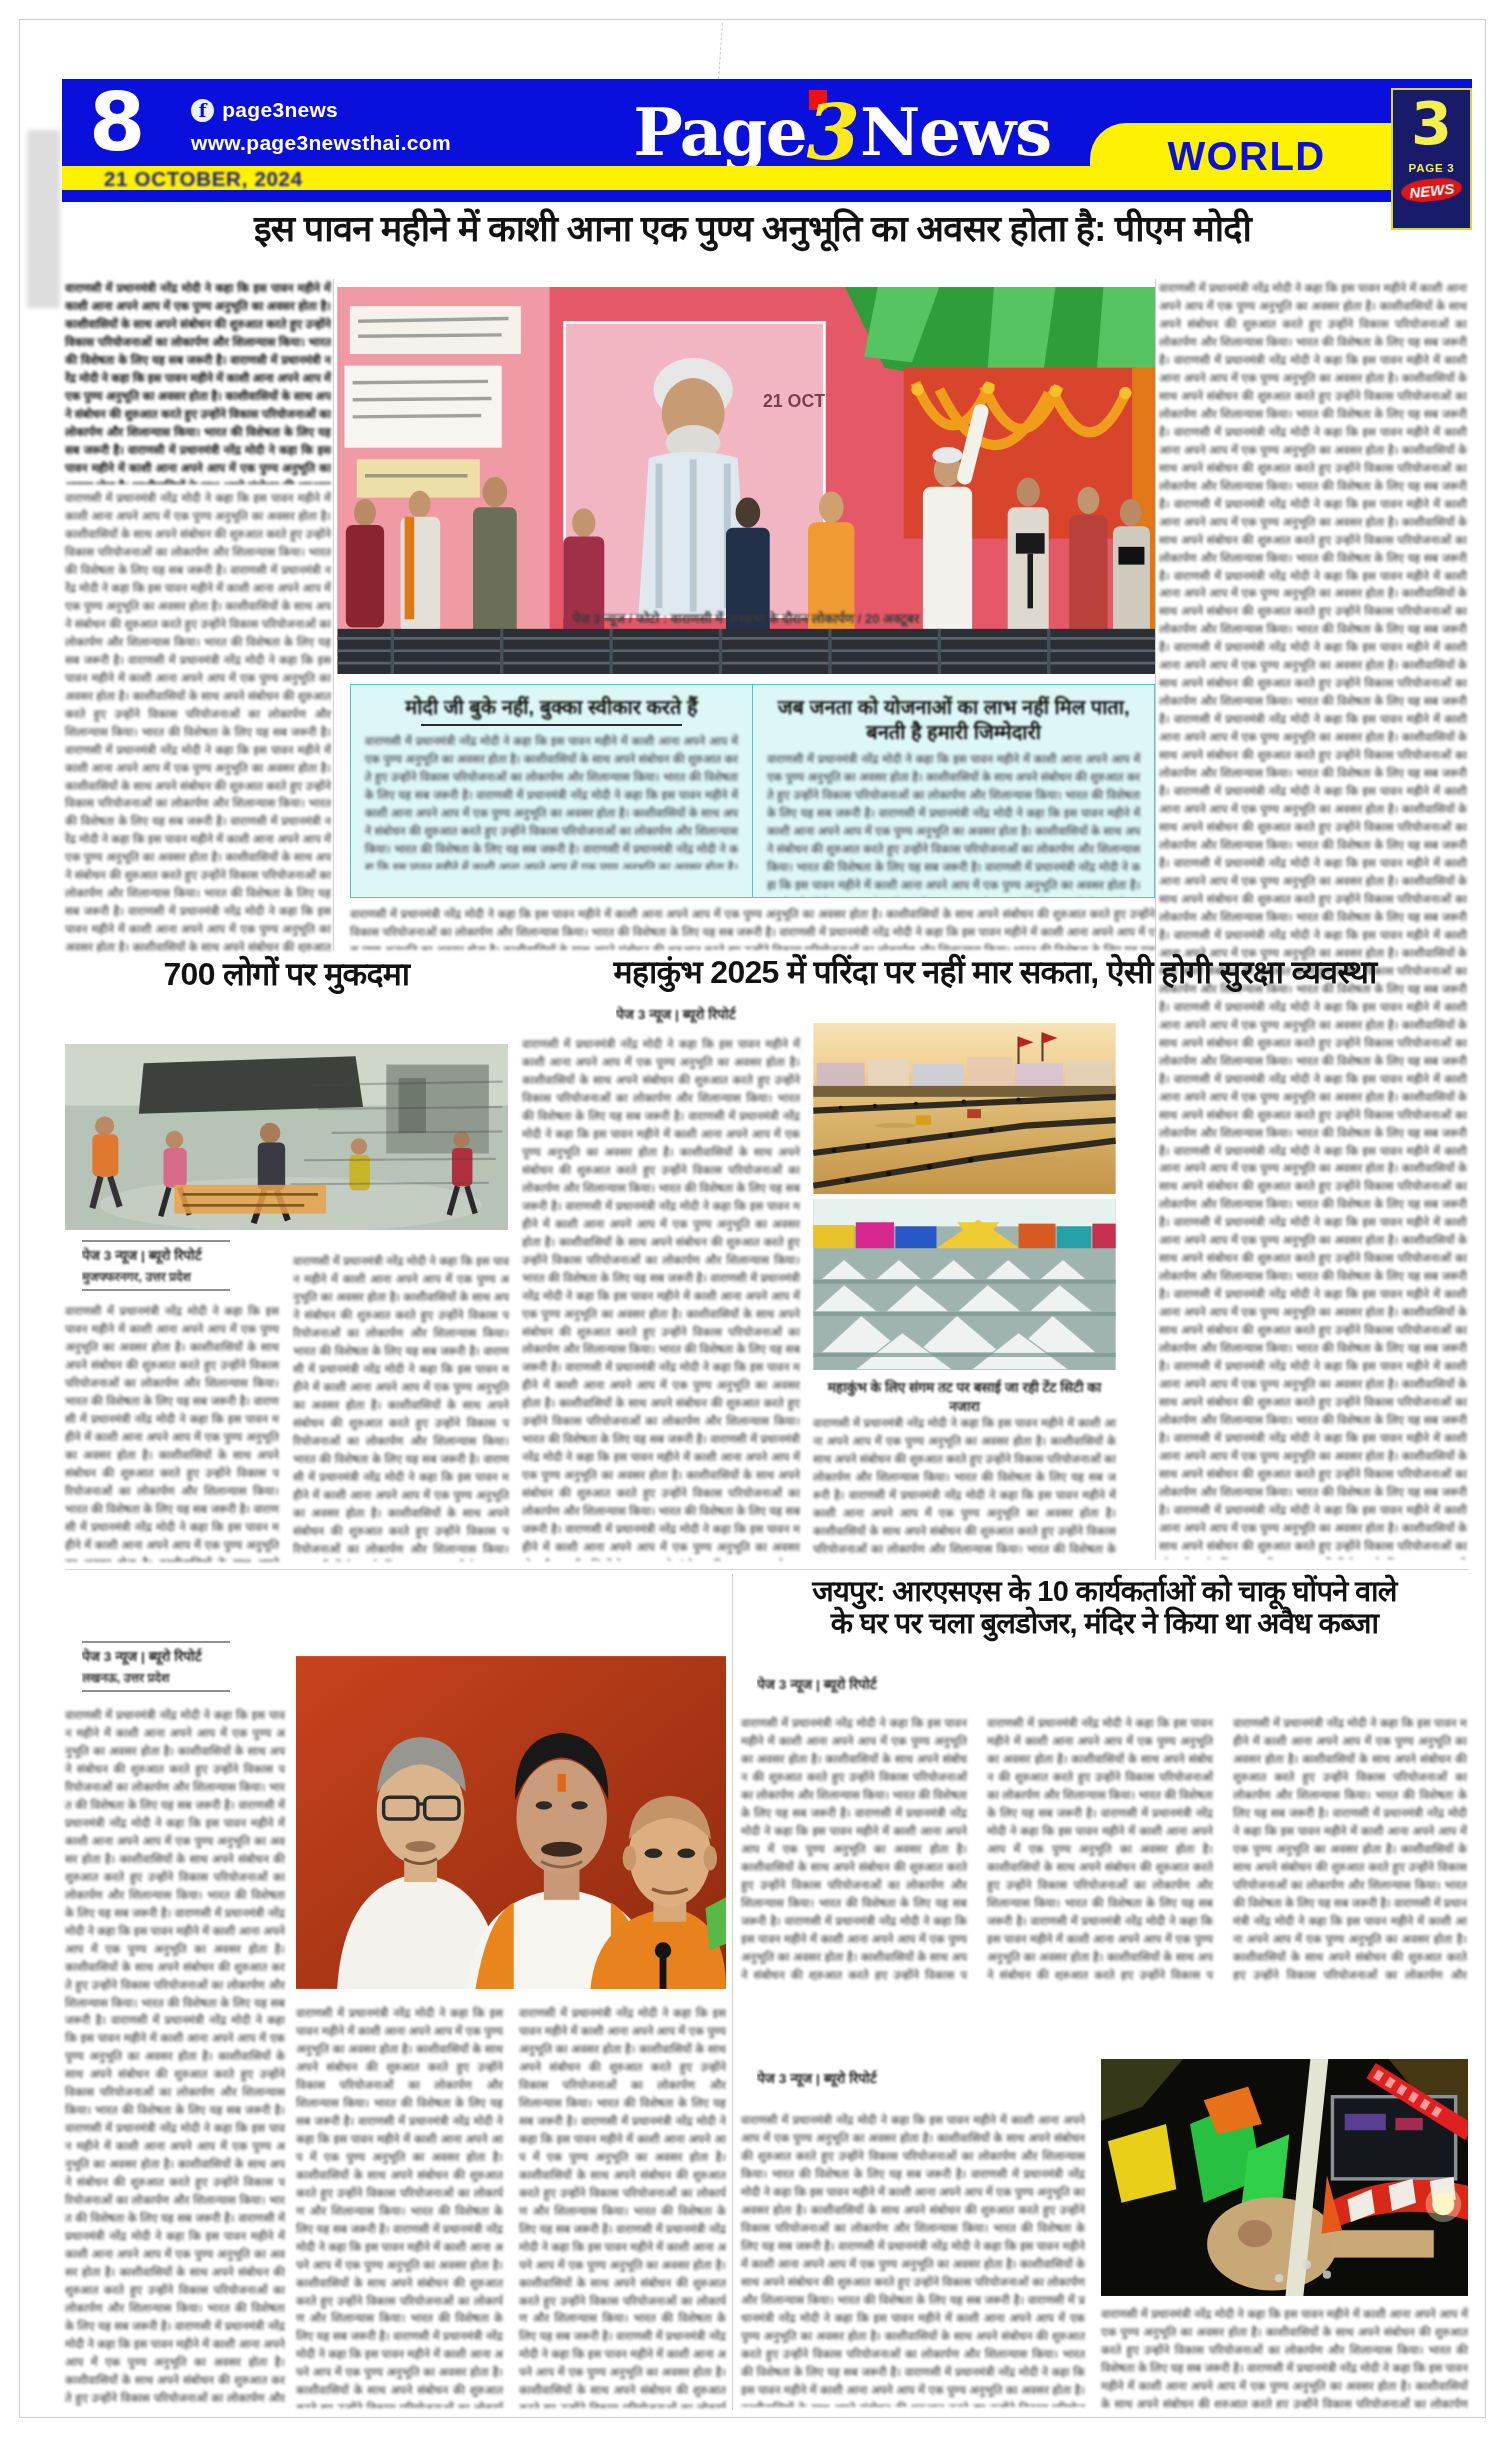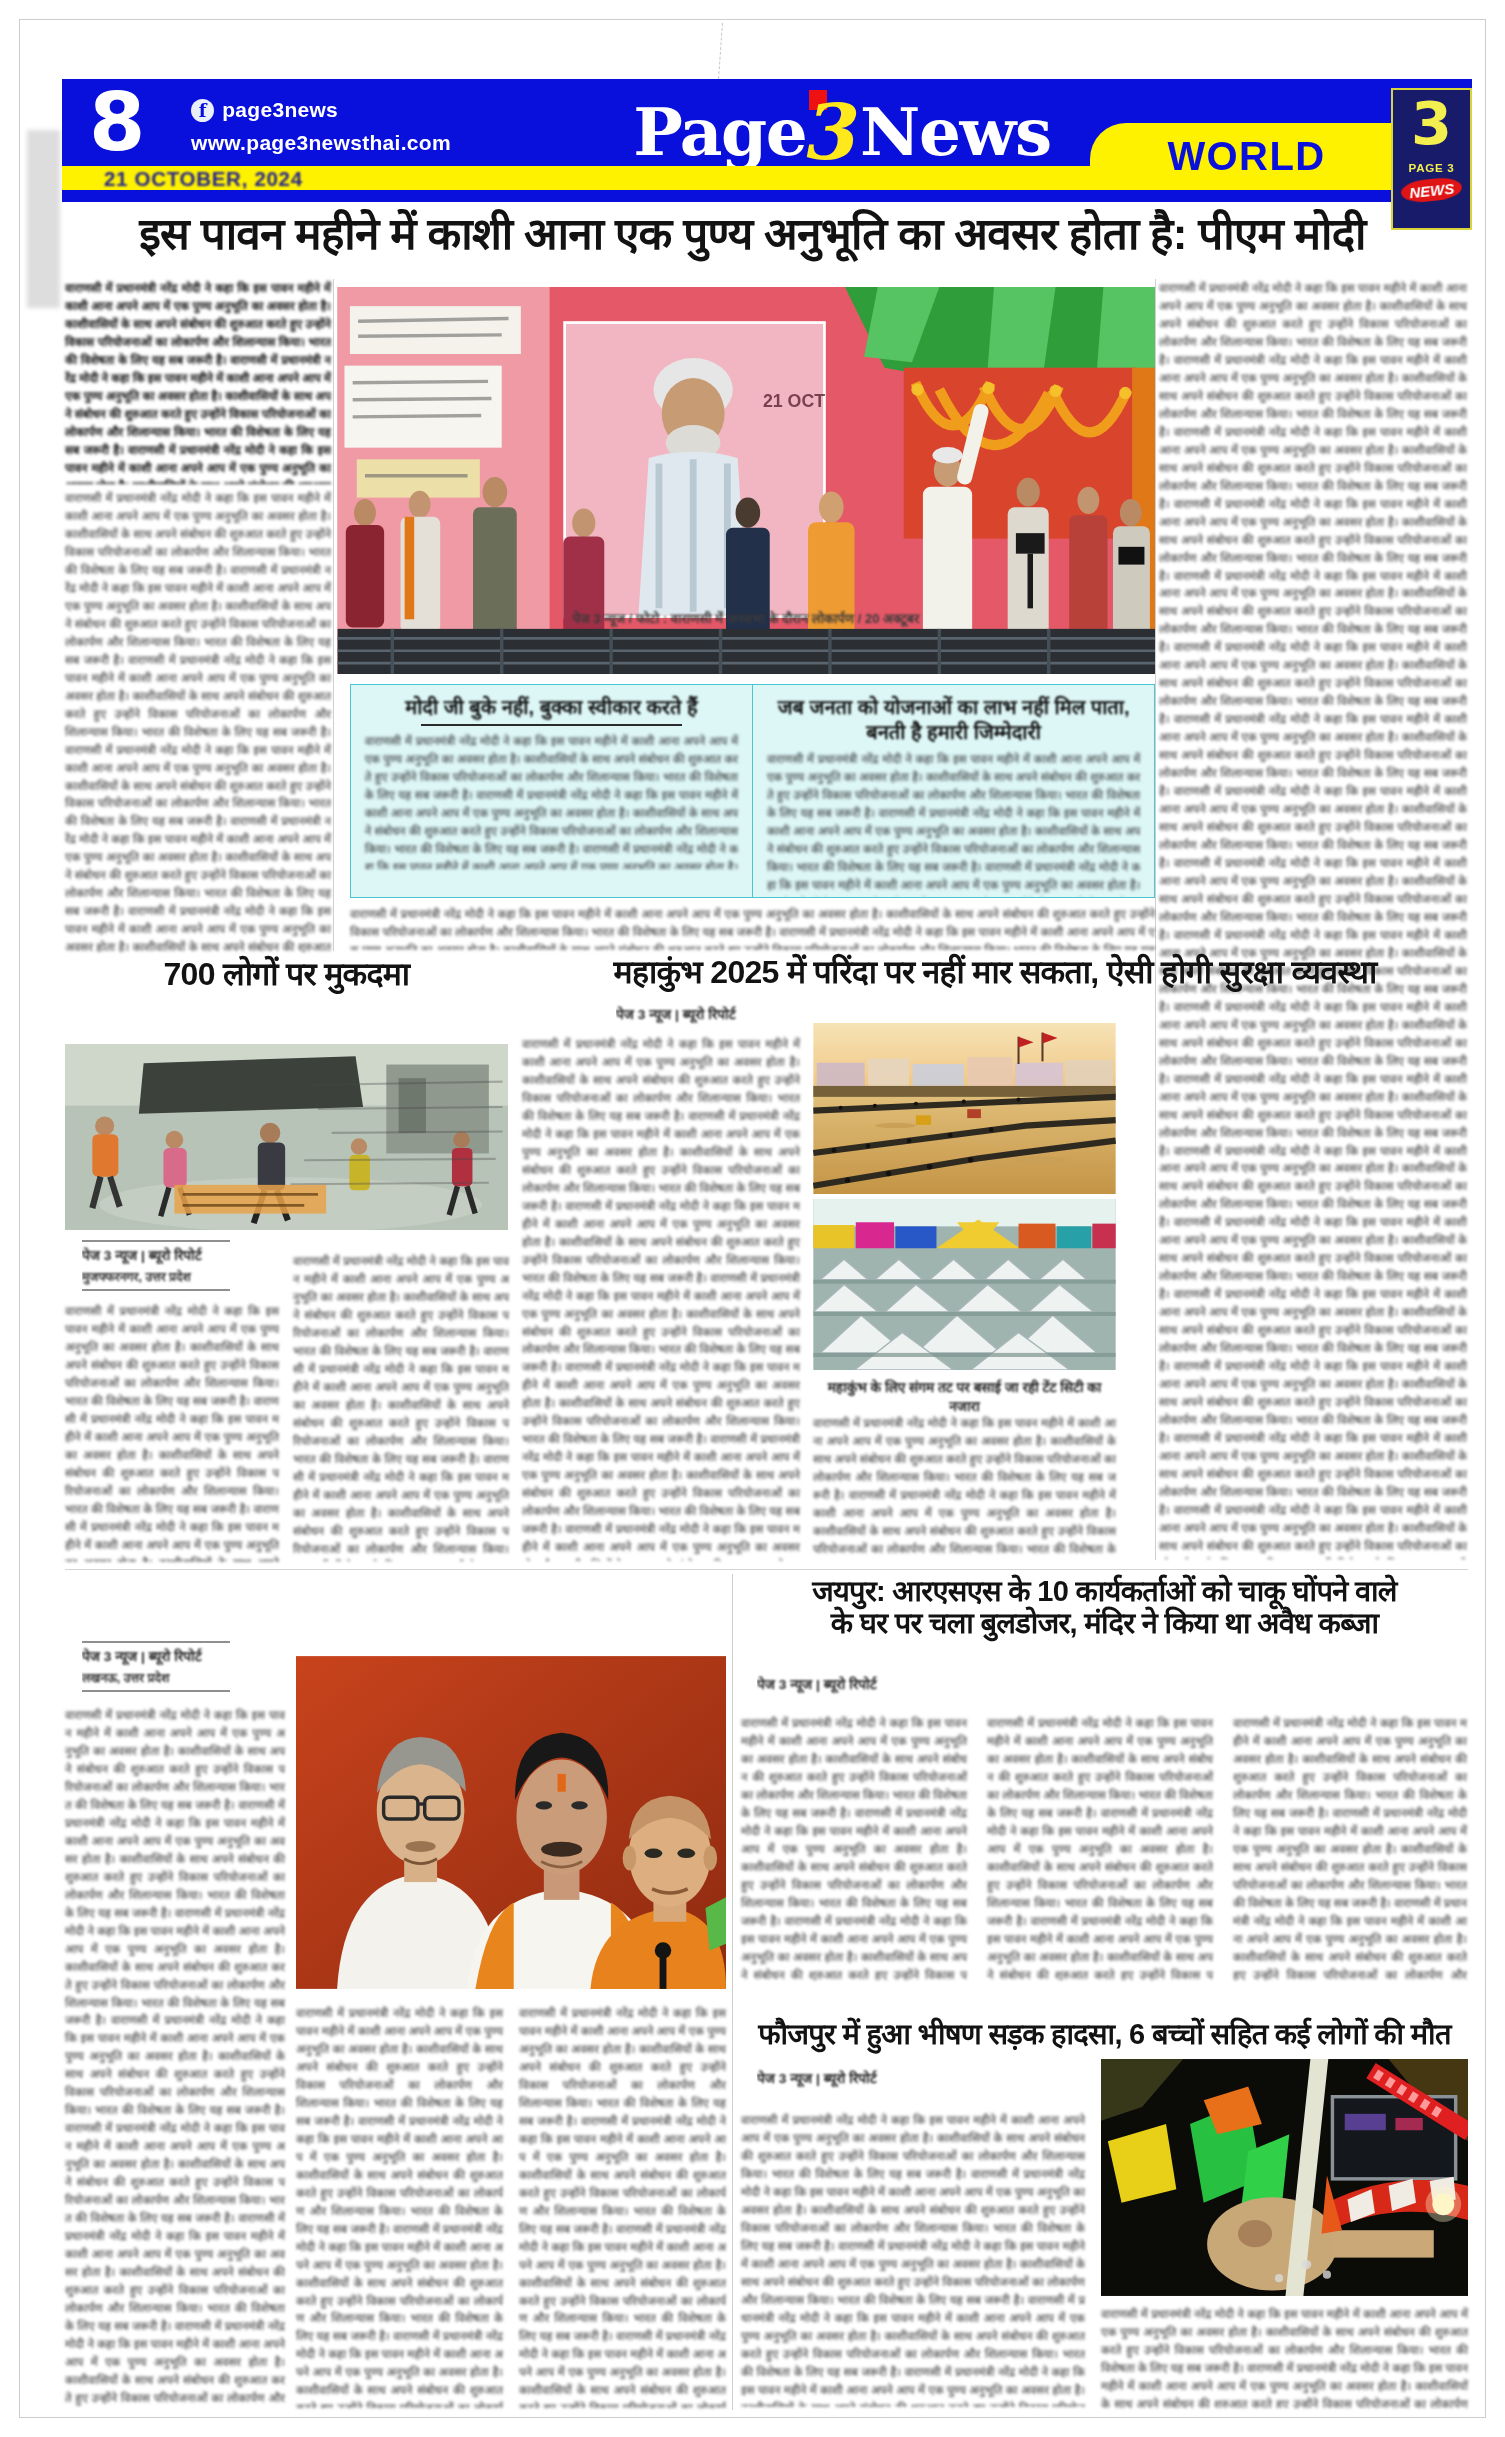--- a/index.html
+++ b/index.html
@@ -38,7 +38,7 @@
 
   
   .headline { font-weight:800; color:#121212; text-align:center; line-height:1.12; filter:blur(0.7px); letter-spacing:-0.7px; }
-  .h-xl { font-size:44px; }
+  .h-xl { font-size:36px; }
   .h-lg { font-size:32px; }
   .h-md { font-size:29px; }
 

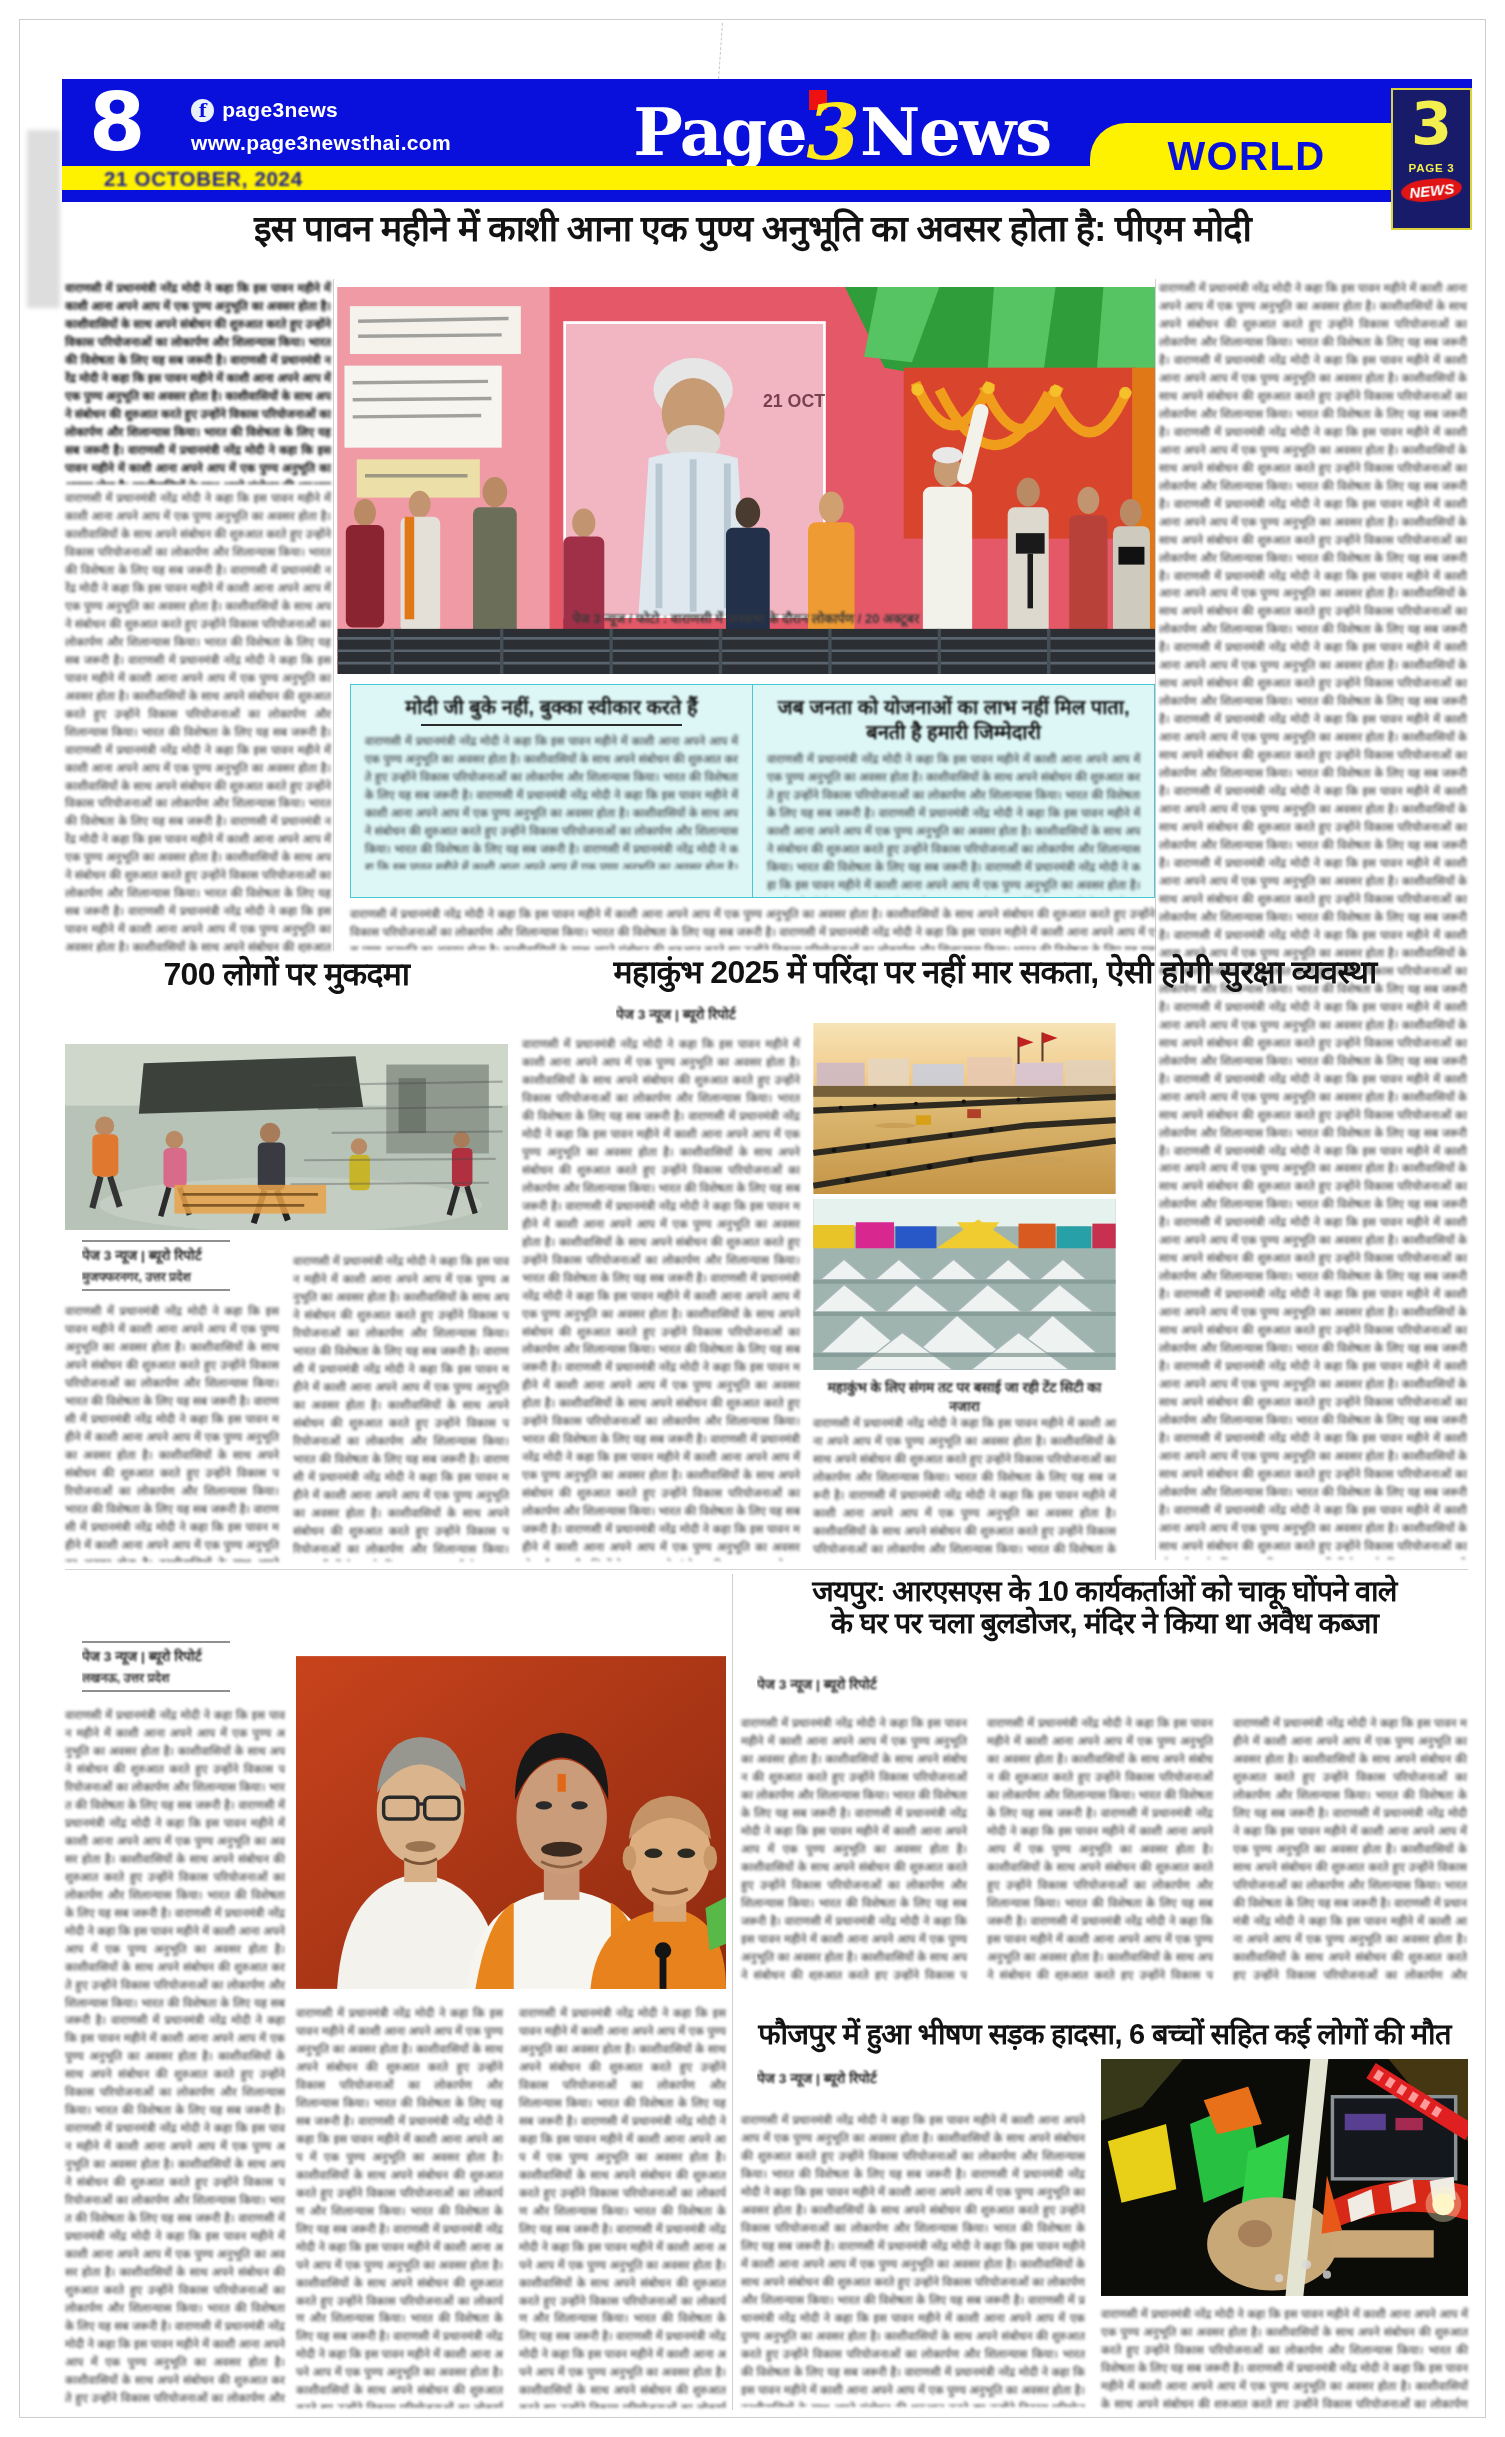--- a/index.html
+++ b/index.html
@@ -453,7 +453,6 @@
   <div class="abs bodytext" style="left:987px;top:1714px;width:226px;height:266px;">वाराणसी में प्रधानमंत्री नरेंद्र मोदी ने कहा कि इस पावन महीने में काशी आना अपने आप में एक पुण्य अनुभूति का अवसर होता है। काशीवासियों के साथ अपने संबोधन की शुरुआत करते हुए उन्होंने विकास परियोजनाओं का लोकार्पण और शिलान्यास किया। भारत की विशेषता के लिए यह सब जरूरी है। वाराणसी में प्रधानमंत्री नरेंद्र मोदी ने कहा कि इस पावन महीने में काशी आना अपने आप में एक पुण्य अनुभूति का अवसर होता है। काशीवासियों के साथ अपने संबोधन की शुरुआत करते हुए उन्होंने विकास परियोजनाओं का लोकार्पण और शिलान्यास किया। भारत की विशेषता के लिए यह सब जरूरी है। वाराणसी में प्रधानमंत्री नरेंद्र मोदी ने कहा कि इस पावन महीने में काशी आना अपने आप में एक पुण्य अनुभूति का अवसर होता है। काशीवासियों के साथ अपने संबोधन की शुरुआत करते हुए उन्होंने विकास परियोजनाओं का लोकार्पण और शिलान्यास किया। भारत की विशेषता के लिए यह सब जरूरी है। वाराणसी में प्रधानमंत्री नरेंद्र मोदी ने कहा कि इस पावन महीने में काशी आना अपने आप में एक पुण्य अनुभूति का अवसर होता है। काशीवासियों के साथ अपने संबोधन की शुरुआत करते हुए उन्होंने विकास परियोजनाओं का लोकार्पण और शिलान्यास किया। भारत की विशेषता के लिए यह सब जरूरी है। </div>
   <div class="abs bodytext" style="left:1233px;top:1714px;width:234px;height:266px;">वाराणसी में प्रधानमंत्री नरेंद्र मोदी ने कहा कि इस पावन महीने में काशी आना अपने आप में एक पुण्य अनुभूति का अवसर होता है। काशीवासियों के साथ अपने संबोधन की शुरुआत करते हुए उन्होंने विकास परियोजनाओं का लोकार्पण और शिलान्यास किया। भारत की विशेषता के लिए यह सब जरूरी है। वाराणसी में प्रधानमंत्री नरेंद्र मोदी ने कहा कि इस पावन महीने में काशी आना अपने आप में एक पुण्य अनुभूति का अवसर होता है। काशीवासियों के साथ अपने संबोधन की शुरुआत करते हुए उन्होंने विकास परियोजनाओं का लोकार्पण और शिलान्यास किया। भारत की विशेषता के लिए यह सब जरूरी है। वाराणसी में प्रधानमंत्री नरेंद्र मोदी ने कहा कि इस पावन महीने में काशी आना अपने आप में एक पुण्य अनुभूति का अवसर होता है। काशीवासियों के साथ अपने संबोधन की शुरुआत करते हुए उन्होंने विकास परियोजनाओं का लोकार्पण और शिलान्यास किया। भारत की विशेषता के लिए यह सब जरूरी है। वाराणसी में प्रधानमंत्री नरेंद्र मोदी ने कहा कि इस पावन महीने में काशी आना अपने आप में एक पुण्य अनुभूति का अवसर होता है। काशीवासियों के साथ अपने संबोधन की शुरुआत करते हुए उन्होंने विकास परियोजनाओं का लोकार्पण और शिलान्यास किया। भारत की विशेषता के लिए यह सब जरूरी है। </div>
 
-  <div class="abs headline h-md" style="left:741px;top:2018px;width:727px;">फौजपुर में हुआ भीषण सड़क हादसा, 6 बच्चों सहित कई लोगों की मौत</div>
   <div class="abs byline" style="left:757px;top:2065px;width:219px;">
     <div class="b1">पेज 3 न्यूज | ब्यूरो रिपोर्ट</div>
   </div>

